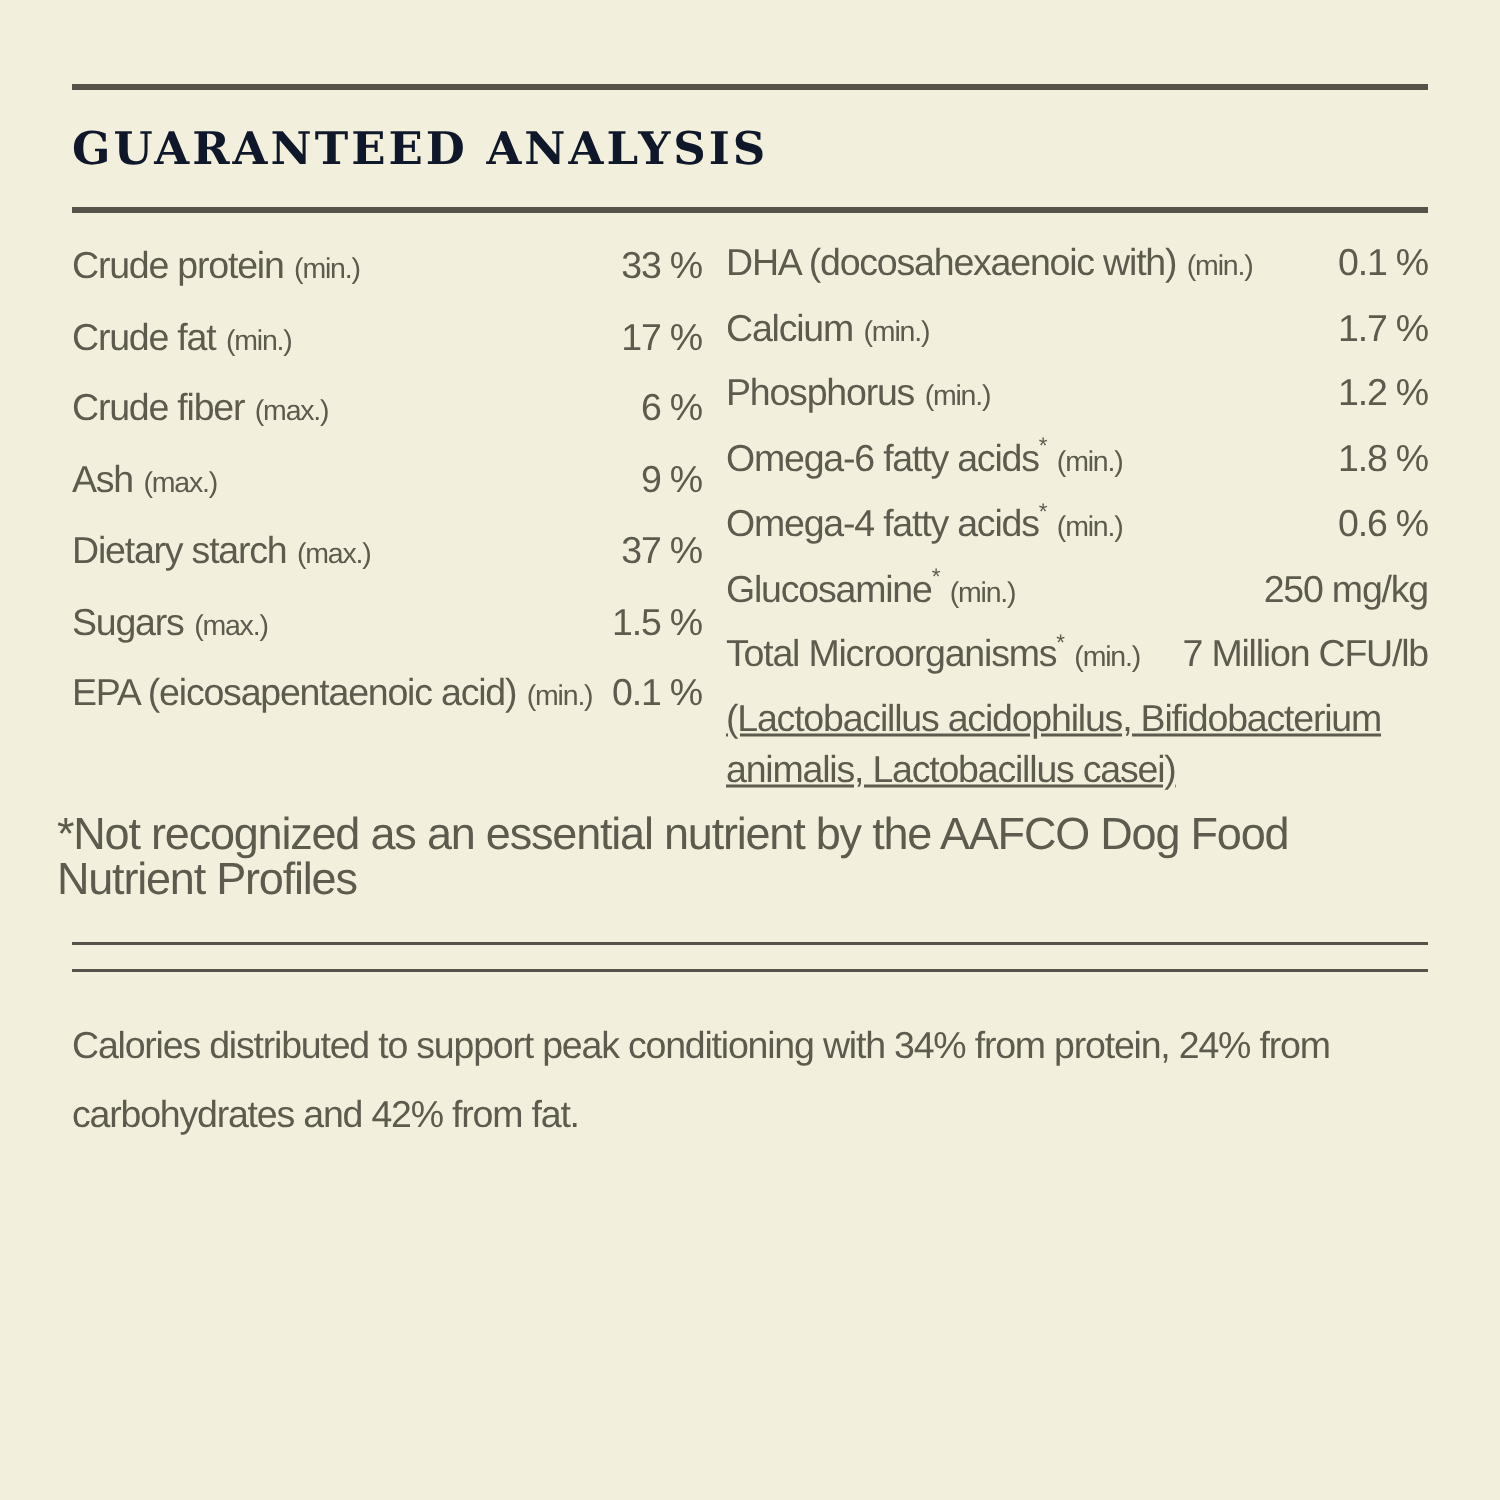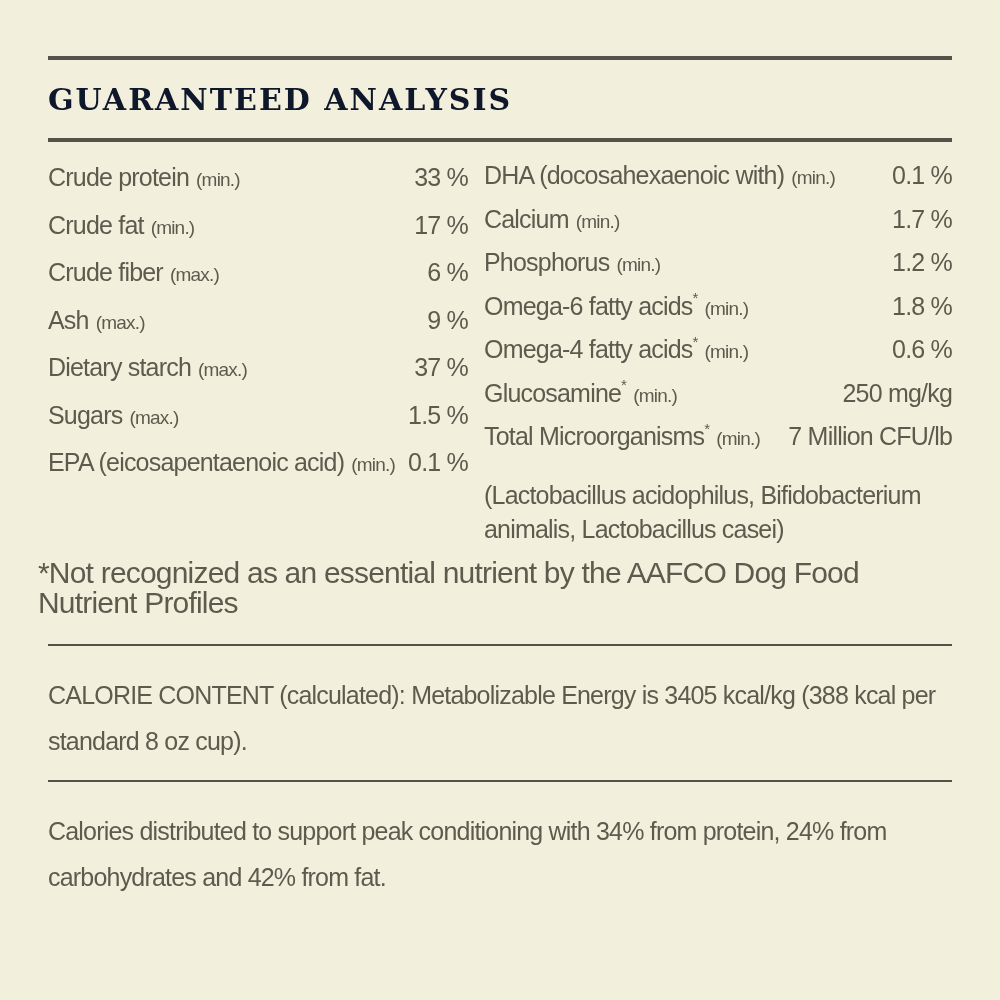--- a/index.html
+++ b/index.html
@@ -69,7 +69,7 @@
     line-height: 34px;
     white-space: nowrap;
   }
-  .detail-block { margin-top: 18px; }
+  .detail-block { margin-top: 2px; text-decoration: underline; }
   .footnote {
     margin: 12px 0 0 -10px;
     font-size: 30px;

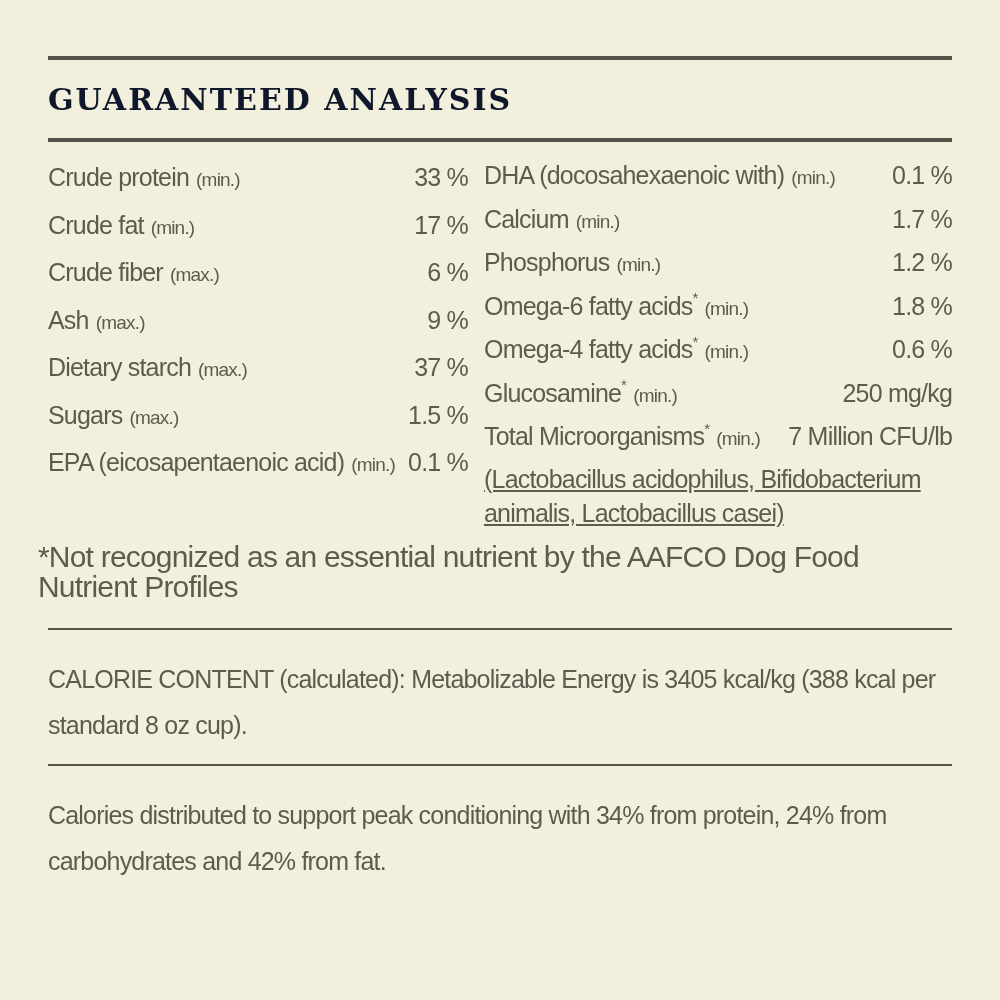--- a/index.html
+++ b/index.html
@@ -170,7 +170,6 @@
 
   <hr class="rule thin before-calories">
 
-  <p class="para">CALORIE CONTENT (calculated): Metabolizable Energy is 3405 kcal/kg (388 kcal per standard 8 oz cup).</p>
 
   <hr class="rule thin before-distribution">
 

